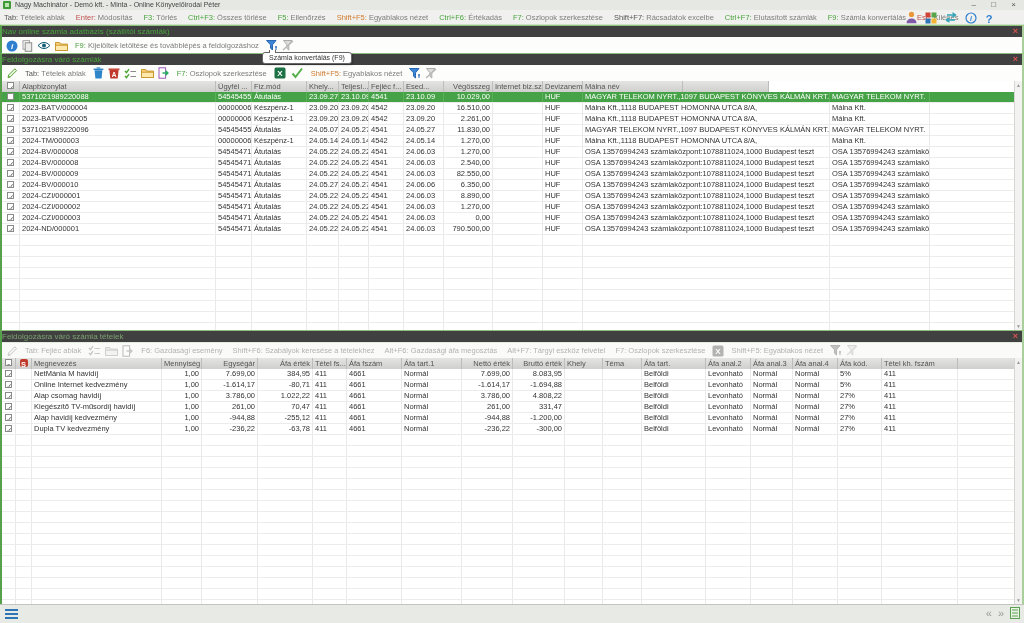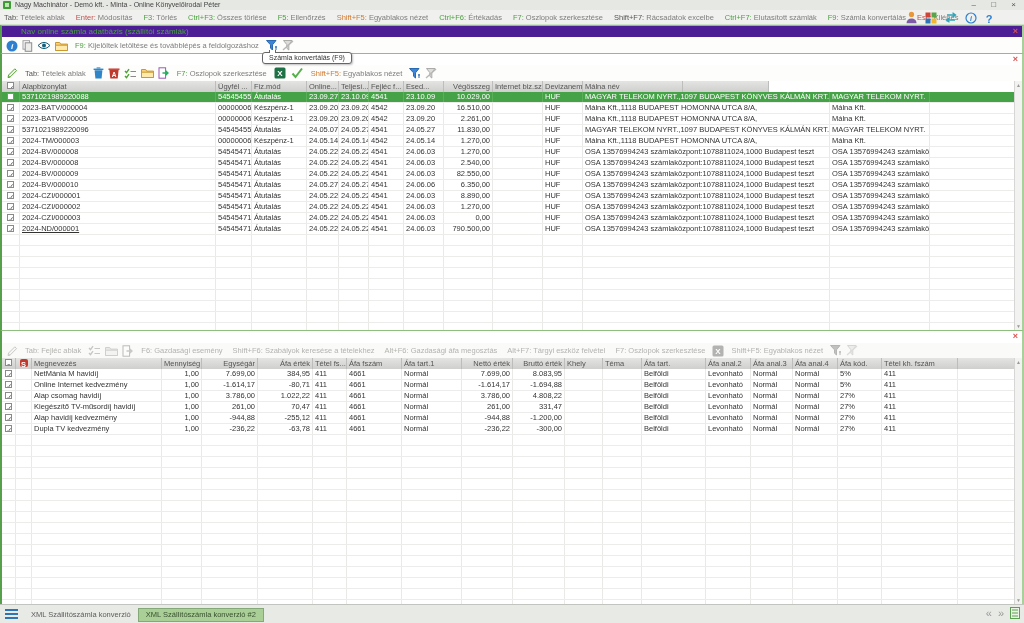--- a/index.html
+++ b/index.html
@@ -25,7 +25,7 @@
 
   
   .sec{position:absolute;left:0;width:1024px;background:#fff;border-left:2px solid #57a04b;border-right:2px solid #a9cf9b;border-top:1px solid #8fbf7f;box-sizing:border-box;overflow:hidden}
-  .sec-h{height:11px;line-height:11px;background:#4c1d95;color:#4aa23e;font-size:8px;padding-left:19px;border-bottom:1px solid #e2ecdc}
+  .sec-h{height:11px;line-height:11px;background:#404040;color:#4aa23e;font-size:8px;padding-left:0;border-bottom:1px solid #e2ecdc}
   .sec-h.dim{color:#7aa070}
   .close-x{position:absolute;right:4px;top:1px;color:#d9534f;font-size:9px;font-weight:bold;line-height:9px;cursor:default}
   #sec-nav{top:25px;height:28px}

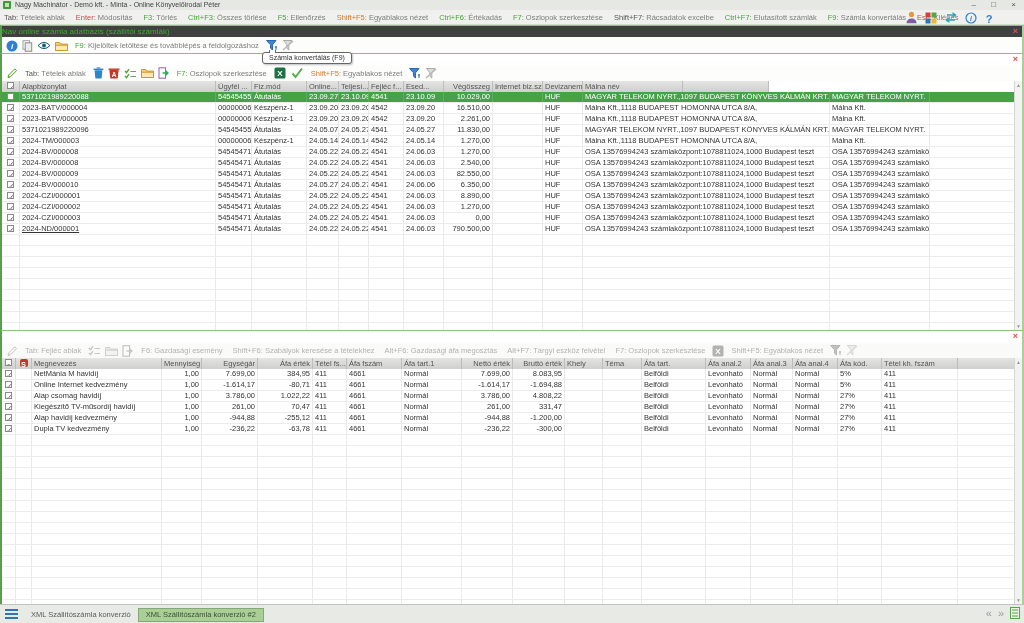--- a/index.html
+++ b/index.html
@@ -162,6 +162,7 @@
 </div>
 
 <div id="sec-inv" class="sec">
+  <div class="sec-h">Feldolgozásra váró számlák</div>
   <span class="close-x">×</span>
   <div id="inv-toolbar" class="toolbar">
       <span class="tbic">

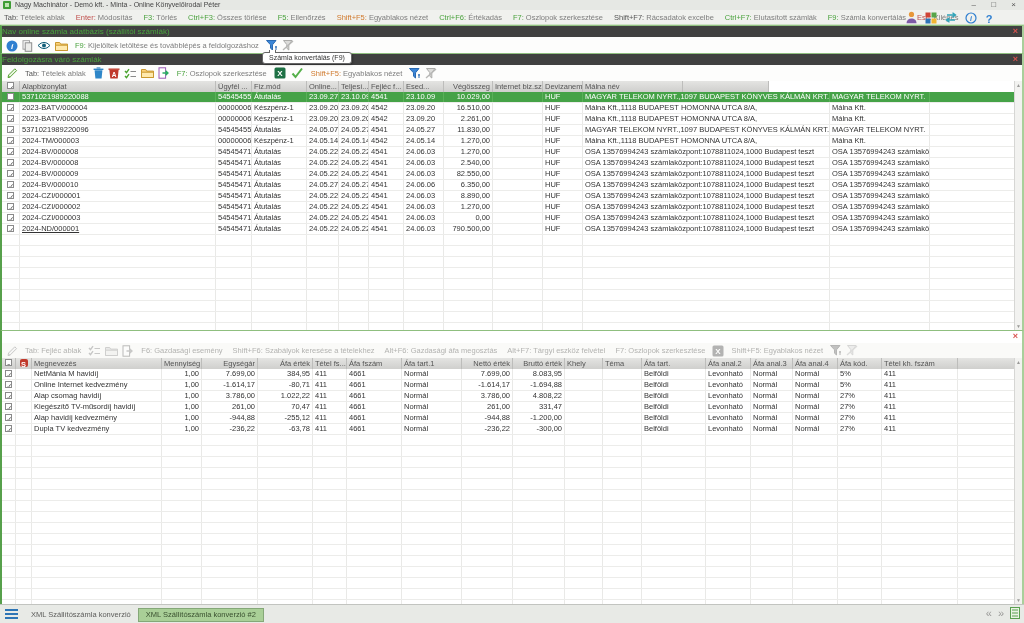--- a/index.html
+++ b/index.html
@@ -239,7 +239,7 @@
       <span style="width: 196px;">Alapbizonylat</span>
       <span style="width: 36px;">Ügyfél ...</span>
       <span style="width: 55px;">Fiz.mód</span>
-      <span style="width: 32px;">Online...</span>
+      <span style="width: 32px;">Khely...</span>
       <span style="width: 30px;">Teljesí...</span>
       <span style="width: 35px;">Fejléc f...</span>
       <span style="width: 40px;">Esed...</span>

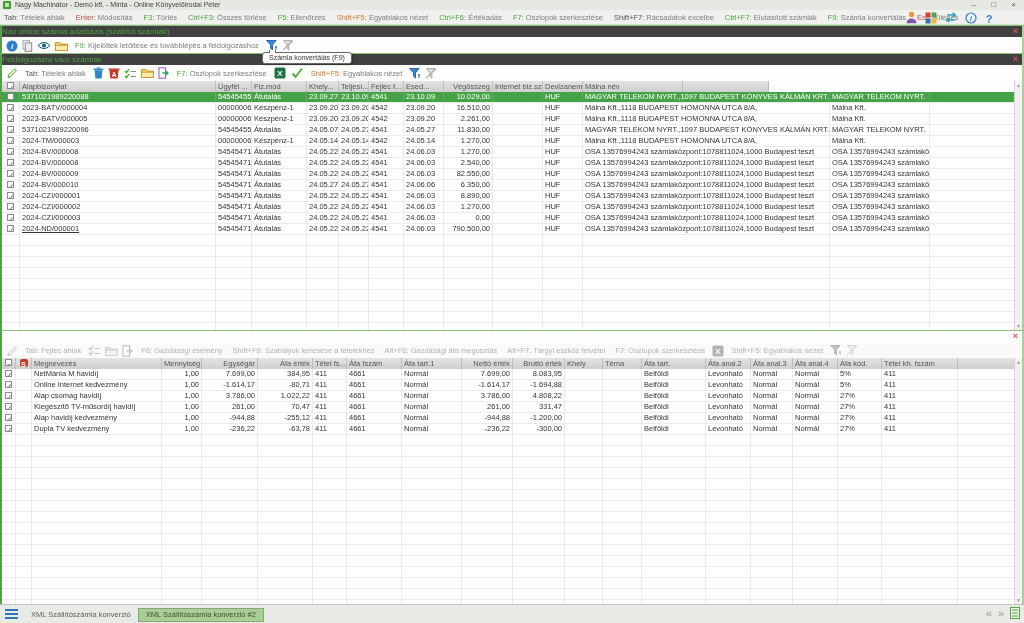--- a/index.html
+++ b/index.html
@@ -470,7 +470,7 @@
         <span style="width: 18px;">
           <span class="cbx">✓</span>
         </span>
-        <span style="width: 196px; text-decoration: underline;">2024-ND/000001</span>
+        <span style="width: 196px;">2024-ND/000001</span>
         <span style="width: 36px;">54545471</span>
         <span style="width: 55px;">Átutalás</span>
         <span style="width: 32px;">24.05.22</span>

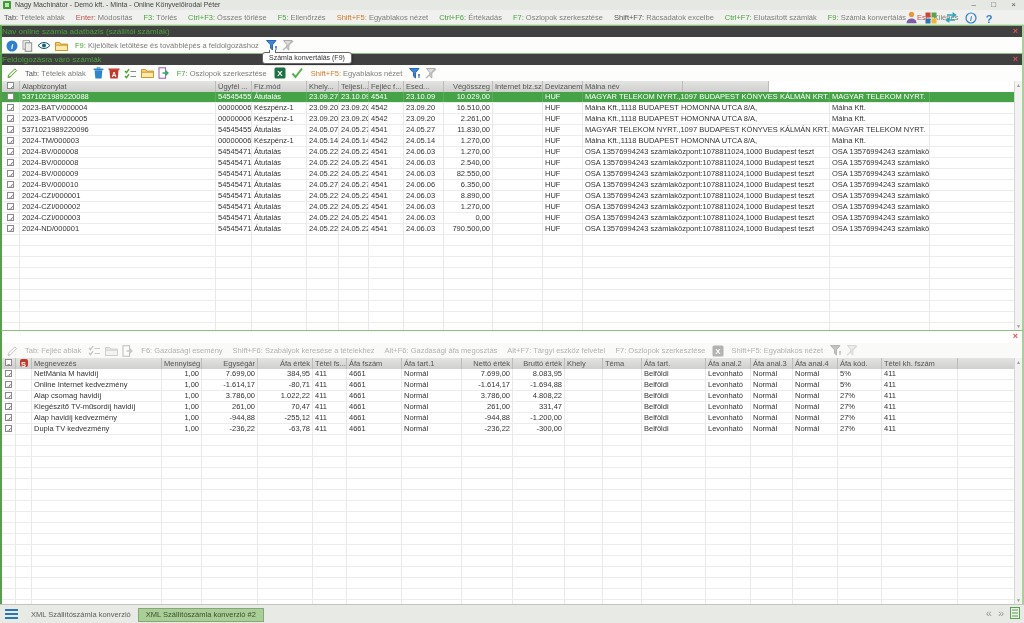--- a/index.html
+++ b/index.html
@@ -638,6 +638,7 @@
 <div id="tooltip">Számla konvertálás (F9)</div>
 
 <div id="sec-items" class="sec">
+  <div class="sec-h dim">Feldolgozásra váró számla tételek</div>
   <span class="close-x">×</span>
   <div id="items-toolbar" class="toolbar">
       <span class="tbic dis">

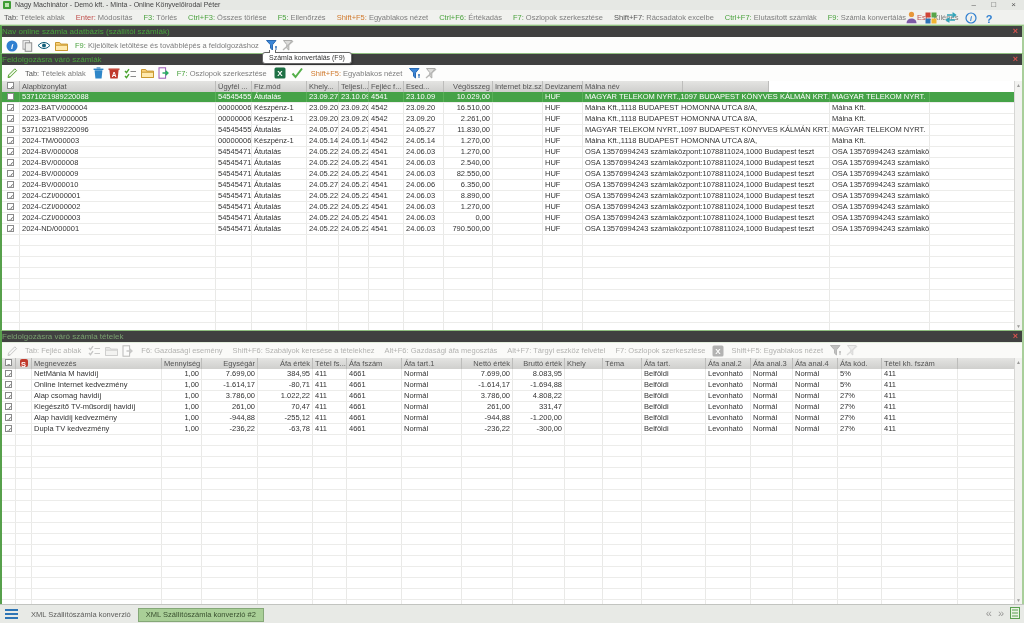--- a/index.html
+++ b/index.html
@@ -1231,7 +1231,6 @@
           <rect y="8" width="13" height="2" fill="#2e75b6"></rect>
         </svg>
       </span></span>
-  <span id="tabs"><span class="tab">XML Szállítószámla konverzió</span><span class="tab active">XML Szállítószámla konverzió #2</span></span>
   <span id="tab-right">
       <span class="tbic">
         <span class="chev">«</span>

